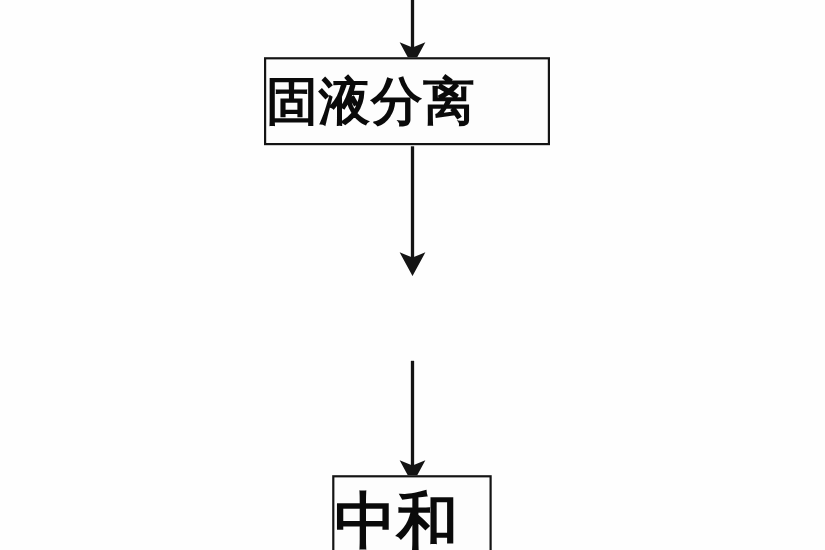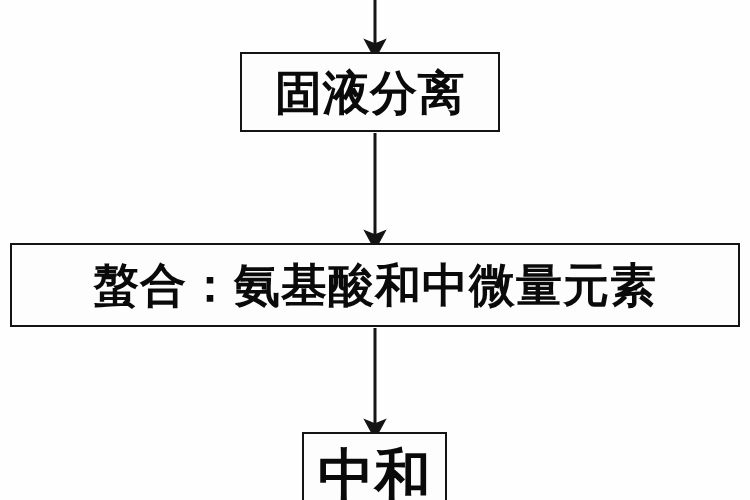--- a/index.html
+++ b/index.html
@@ -27,7 +27,7 @@
     background: #fdfdfd;
     display: flex;
     align-items: center;
-    justify-content: center;
+    justify-content: flex-start;
     overflow: visible;
   }
   .node .node-label {

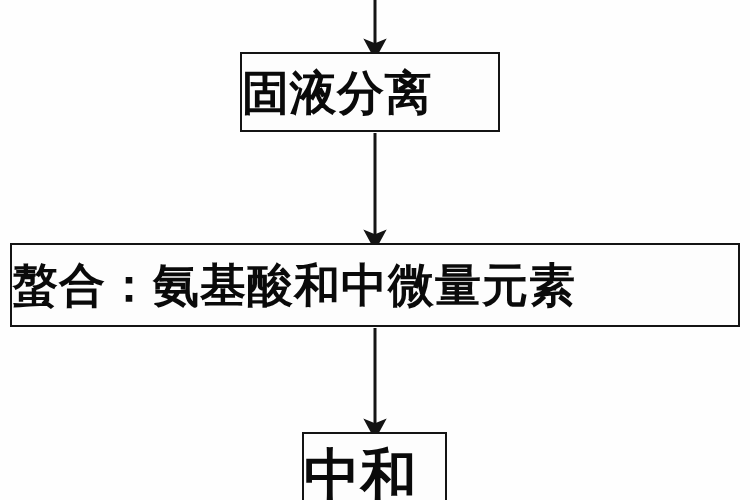--- a/index.html
+++ b/index.html
@@ -96,9 +96,6 @@
     <span class="node-label">固液分离</span>
   </div>
 
-  <div class="node" id="node-chelation">
-    <span class="node-label">螯合：氨基酸和中微量元素</span>
-  </div>
 
   <div class="node" id="node-neutralization">
     <span class="node-label">中和</span>

